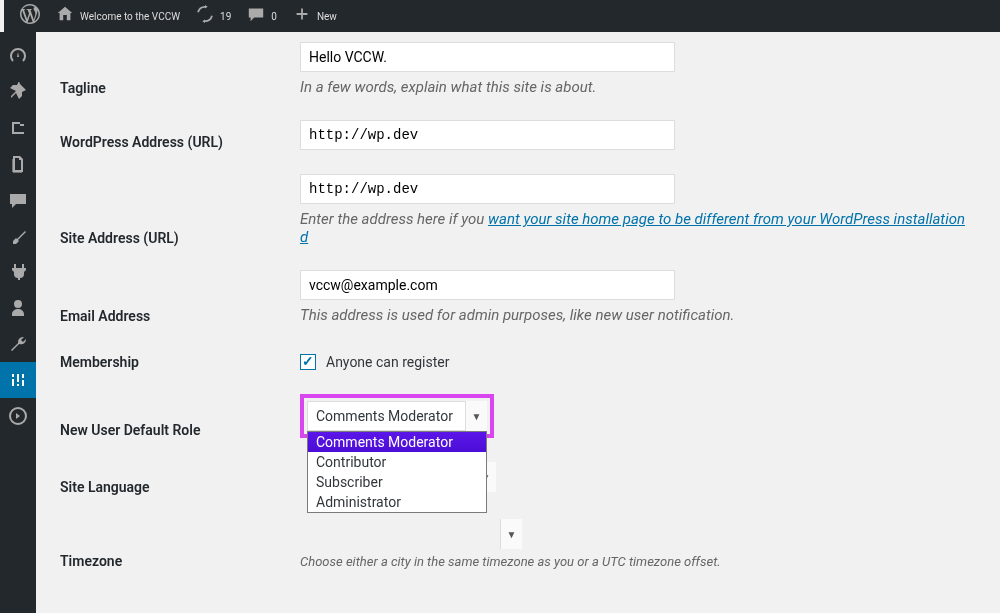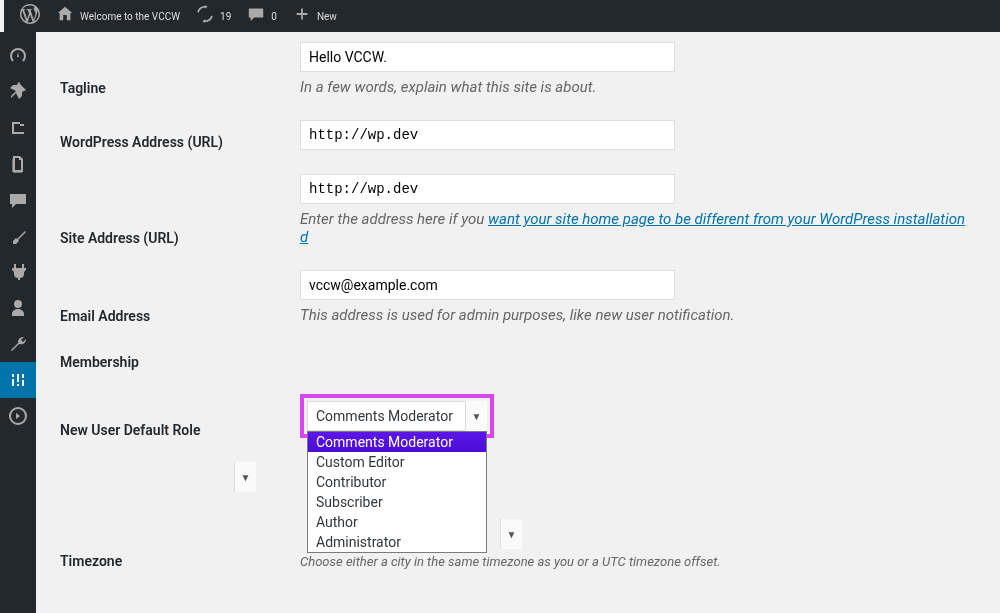--- a/index.html
+++ b/index.html
@@ -298,6 +298,12 @@
 
     <div class="form-row">
       <div class="form-label">Membership</div>
+      <div class="form-field">
+        <div class="checkbox-row">
+          <div class="checkbox checked"></div>
+          <span>Anyone can register</span>
+        </div>
+      </div>
     </div>
 
     <div class="form-row">

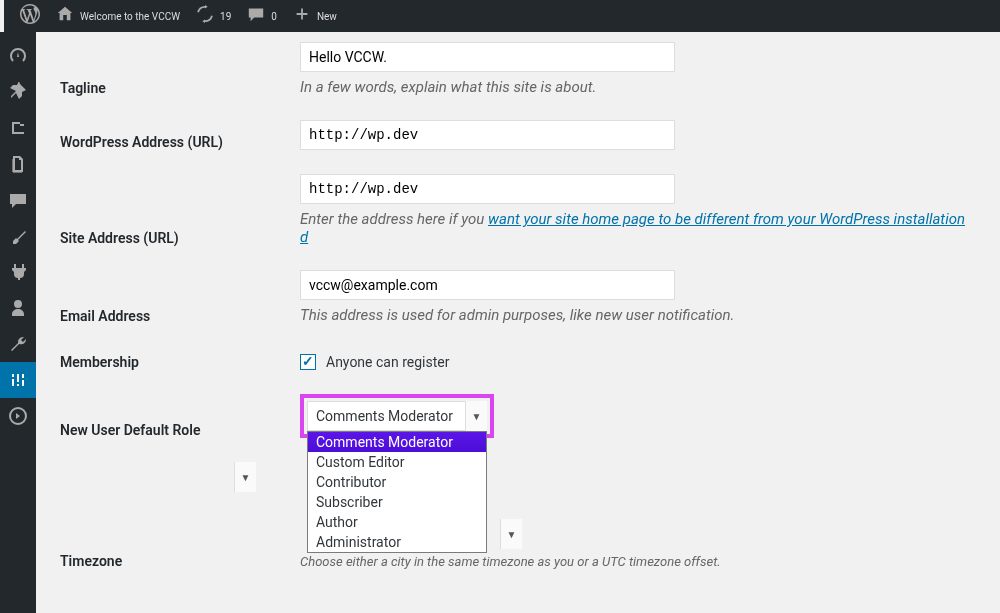--- a/index.html
+++ b/index.html
@@ -317,7 +317,6 @@
             </div>
             <div class="dropdown-options">
               <div class="dropdown-option selected">Comments Moderator</div>
-              <div class="dropdown-option">Custom Editor</div>
               <div class="dropdown-option">Contributor</div>
               <div class="dropdown-option">Subscriber</div>
               <div class="dropdown-option">Author</div>

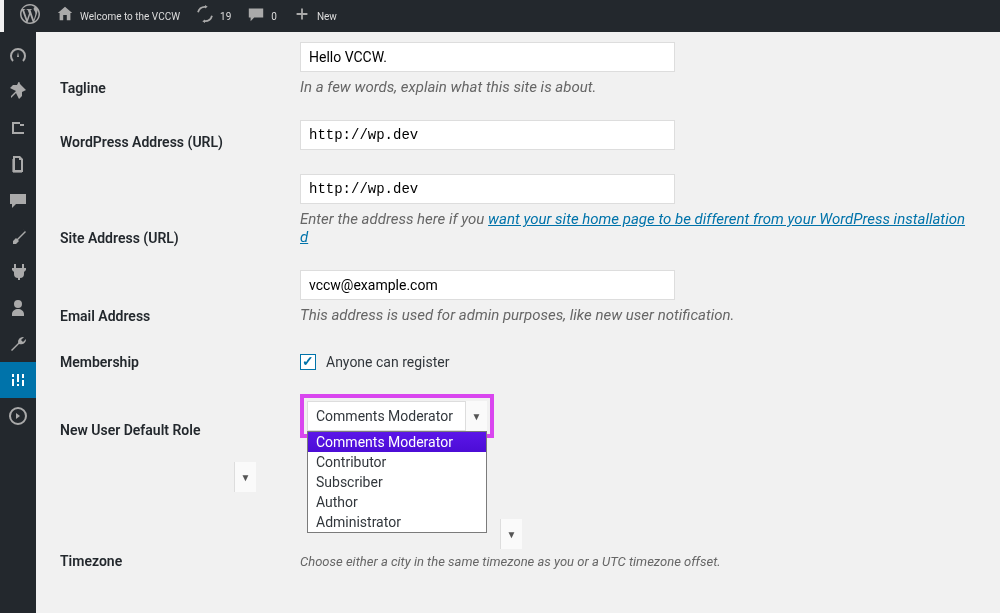--- a/index.html
+++ b/index.html
@@ -328,6 +328,7 @@
     </div>
 
     <div class="form-row">
+      <div class="form-label">Site Language</div>
       <div class="form-field">
         <div class="select-wrapper" style="margin-left:174px;">
           <div class="select-box small" style="width:22px;">

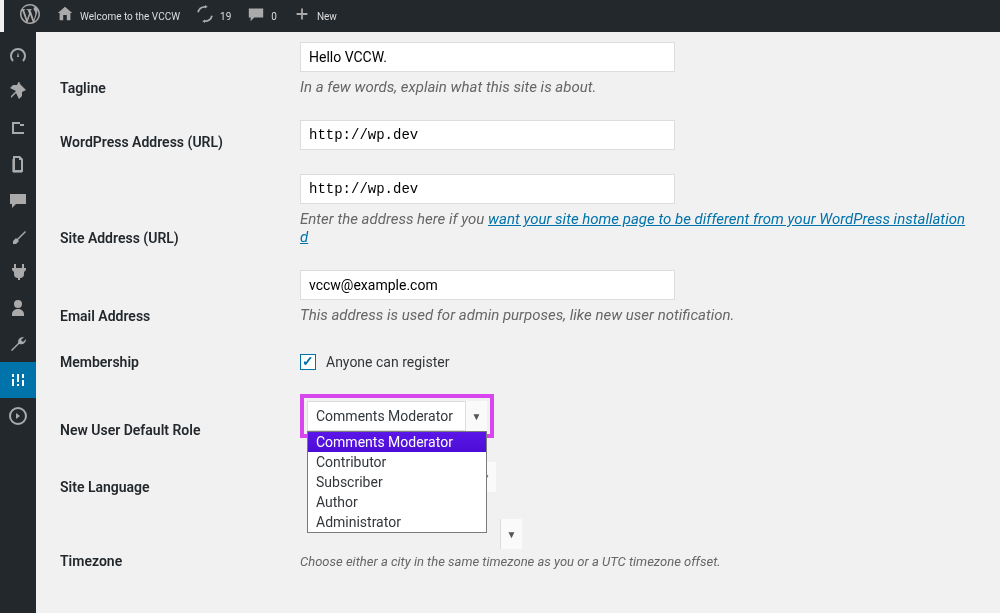--- a/index.html
+++ b/index.html
@@ -319,7 +319,6 @@
               <div class="dropdown-option selected">Comments Moderator</div>
               <div class="dropdown-option">Contributor</div>
               <div class="dropdown-option">Subscriber</div>
-              <div class="dropdown-option">Author</div>
               <div class="dropdown-option">Administrator</div>
             </div>
           </div>

